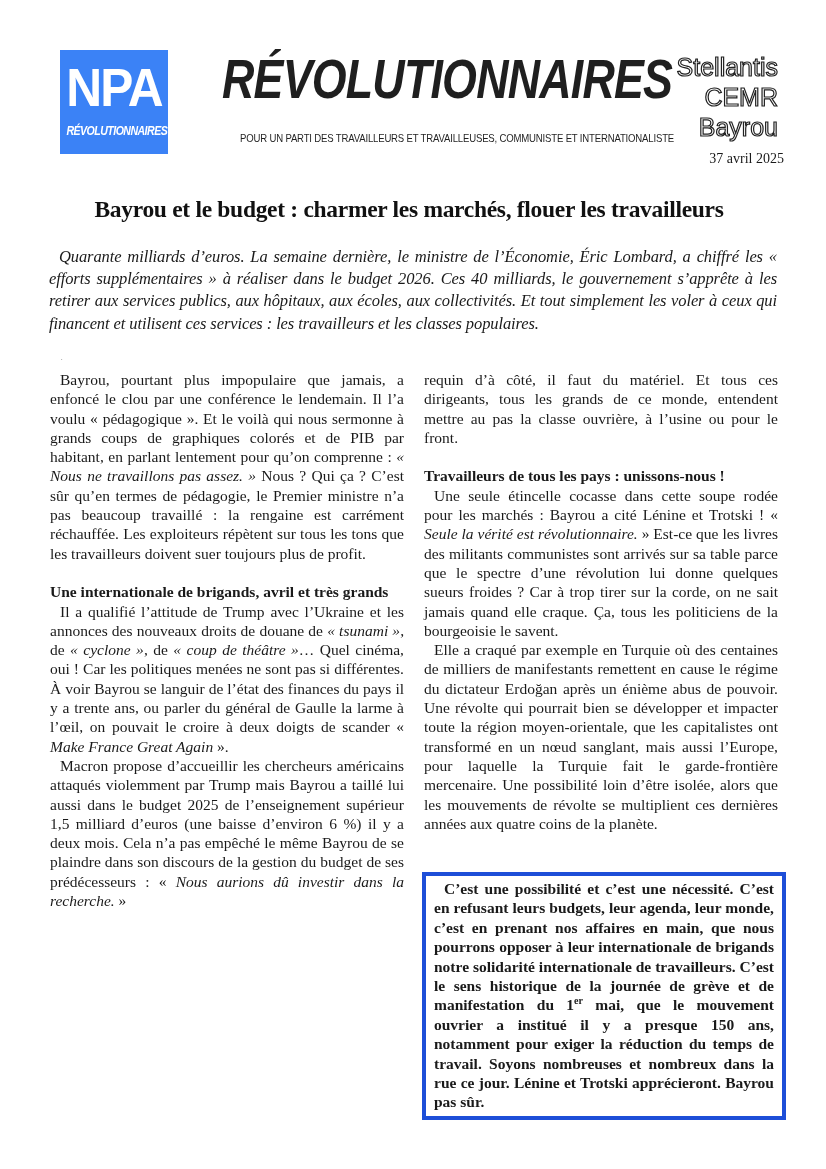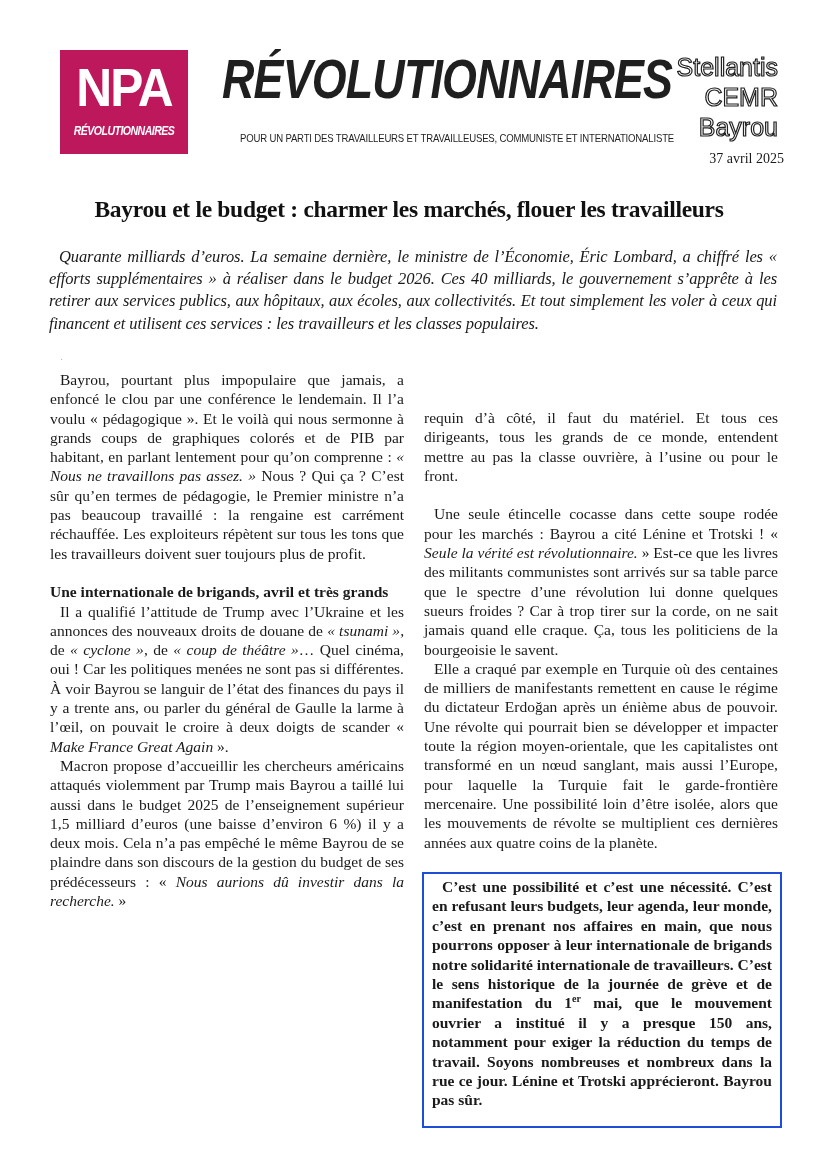--- a/index.html
+++ b/index.html
@@ -5,7 +5,7 @@
   html, body { margin: 0; padding: 0; background: #ffffff; }
   body { width: 826px; height: 1169px; position: relative; overflow: hidden; color: #1a1a1a; font-family: "Liberation Serif", serif; }
 
-  .logo-box { position: absolute; left: 60px; top: 50px; width: 128px; height: 104px; background: #be185d; }
+  .logo-box { position: absolute; left: 60px; top: 50px; width: 108px; height: 104px; background: #3b82f6; }
   .logo-npa { position: absolute; left: 0; right: 0; top: 6px; text-align: center; color: #fff; font-family: "Liberation Sans", sans-serif; font-weight: bold; font-size: 54px; letter-spacing: -2px; line-height: 62px; transform: scaleX(0.92); }
   .logo-sub { position: absolute; left: 0; right: 0; top: 74px; text-align: center; color: #fff; font-family: "Liberation Sans", sans-serif; font-weight: bold; font-style: italic; font-size: 12px; letter-spacing: -0.6px; transform: scaleX(0.88); }
 

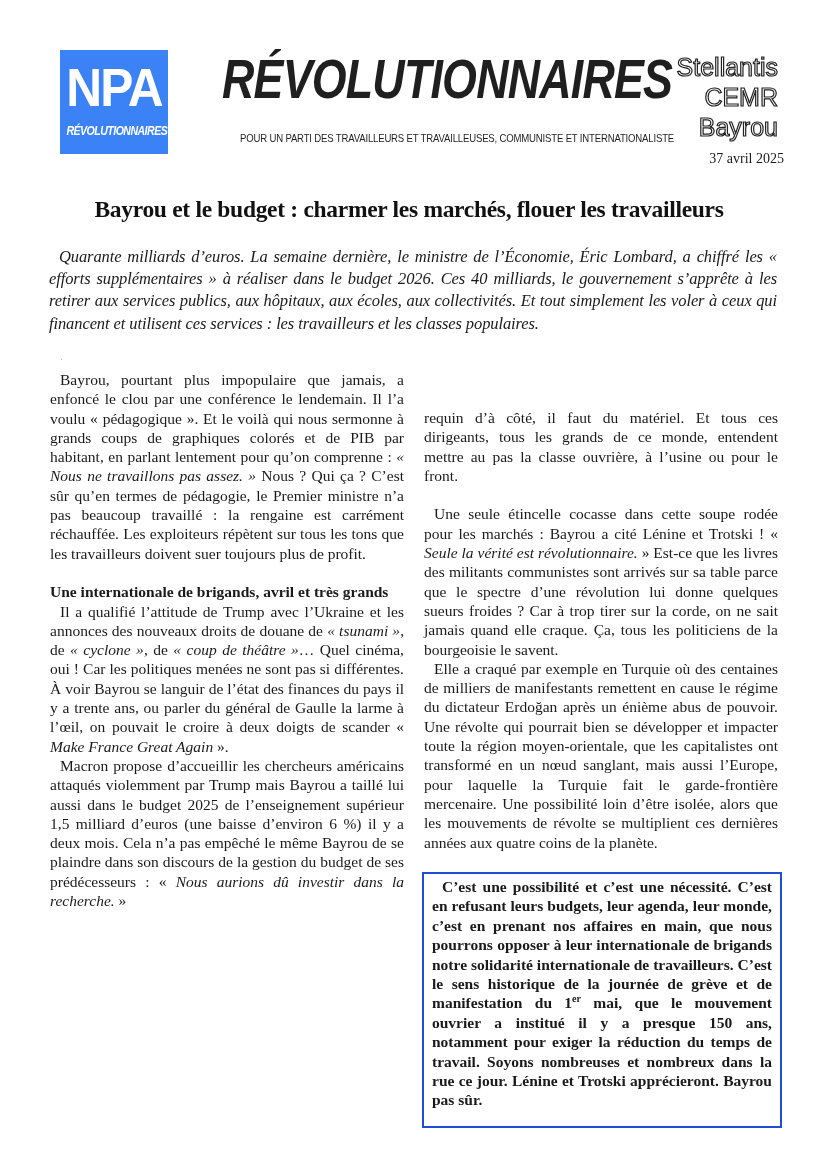--- a/index.html
+++ b/index.html
@@ -65,7 +65,7 @@
 </div>
 
 <div class="col col-right">
-  <p style="text-indent:0;margin-top:38px;">requin d’à côté, il faut du matériel. Et tous ces dirigeants, tous les grands de ce monde, entendent mettre au pas la classe ouvrière, à l’usine ou pour le front.</p>
+  <p style="text-indent:0;">requin d’à côté, il faut du matériel. Et tous ces dirigeants, tous les grands de ce monde, entendent mettre au pas la classe ouvrière, à l’usine ou pour le front.</p>
   <div class="gap"></div>
   <p><span>Une seule étincelle cocasse dans cette soupe rodée pour les marchés : Bayrou a cité Lénine et Trotski ! « </span><em>Seule la vérité est révolutionnaire.</em><span> » Est-ce que les livres des militants communistes sont arrivés sur sa table parce que le spectre d’une révolution lui donne quelques sueurs froides ? Car à trop tirer sur la corde, on ne sait jamais quand elle craque. Ça, tous les politiciens de la bourgeoisie le savent.</span></p>
   <p>Elle a craqué par exemple en Turquie où des centaines de milliers de manifestants remettent en cause le régime du dictateur Erdoğan après un énième abus de pouvoir. Une révolte qui pourrait bien se développer et impacter toute la région moyen-orientale, que les capitalistes ont transformé en un nœud sanglant, mais aussi l’Europe, pour laquelle la Turquie fait le garde-frontière mercenaire. Une possibilité loin d’être isolée, alors que les mouvements de révolte se multiplient ces dernières années aux quatre coins de la planète.</p>

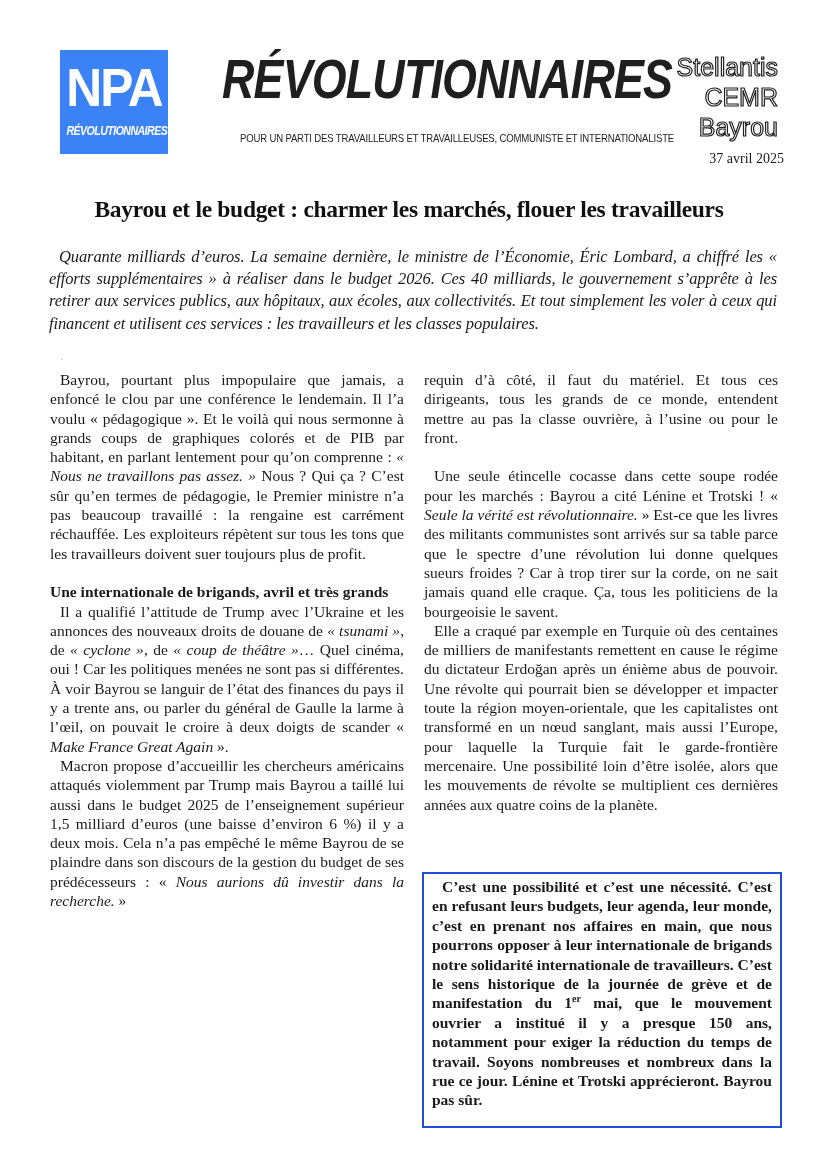--- a/index.html
+++ b/index.html
@@ -67,6 +67,7 @@
 <div class="col col-right">
   <p style="text-indent:0;">requin d’à côté, il faut du matériel. Et tous ces dirigeants, tous les grands de ce monde, entendent mettre au pas la classe ouvrière, à l’usine ou pour le front.</p>
   <div class="gap"></div>
+  <h2>Travailleurs de tous les pays : unissons-nous !</h2>
   <p><span>Une seule étincelle cocasse dans cette soupe rodée pour les marchés : Bayrou a cité Lénine et Trotski ! « </span><em>Seule la vérité est révolutionnaire.</em><span> » Est-ce que les livres des militants communistes sont arrivés sur sa table parce que le spectre d’une révolution lui donne quelques sueurs froides ? Car à trop tirer sur la corde, on ne sait jamais quand elle craque. Ça, tous les politiciens de la bourgeoisie le savent.</span></p>
   <p>Elle a craqué par exemple en Turquie où des centaines de milliers de manifestants remettent en cause le régime du dictateur Erdoğan après un énième abus de pouvoir. Une révolte qui pourrait bien se développer et impacter toute la région moyen-orientale, que les capitalistes ont transformé en un nœud sanglant, mais aussi l’Europe, pour laquelle la Turquie fait le garde-frontière mercenaire. Une possibilité loin d’être isolée, alors que les mouvements de révolte se multiplient ces dernières années aux quatre coins de la planète.</p>
 </div>

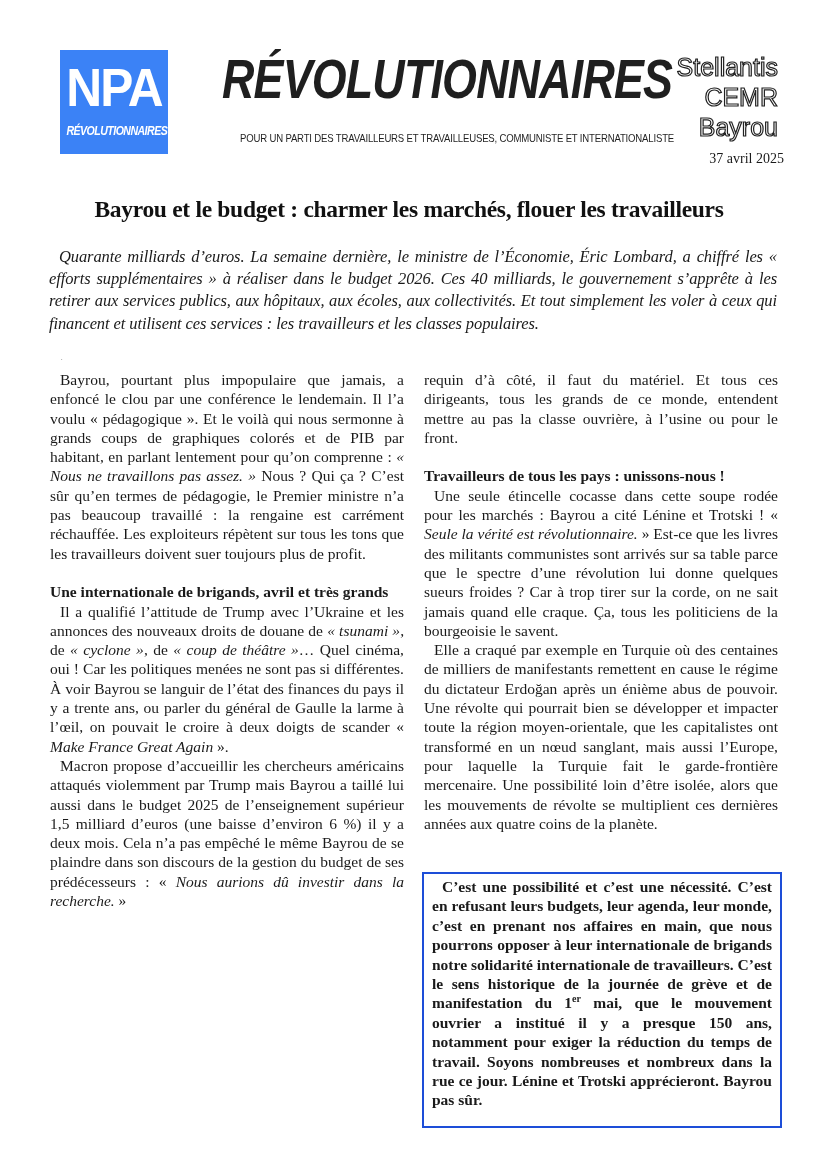--- a/index.html
+++ b/index.html
@@ -29,7 +29,7 @@
   .col .gap { height: 19.3px; }
   .col em { font-style: italic; }
 
-  .box { position: absolute; left: 422px; top: 872px; width: 340px; padding: 3px 8px 16px 8px; border: 2px solid #1d4ed8; font-family: "Liberation Serif", serif; font-weight: bold; font-size: 15.5px; line-height: 19.4px; text-align: justify; text-indent: 10px; }
+  .box { position: absolute; left: 422px; top: 872px; width: 340px; padding: 3px 8px 4px 8px; border: 4px solid #1d4ed8; font-family: "Liberation Serif", serif; font-weight: bold; font-size: 15.5px; line-height: 19.4px; text-align: justify; text-indent: 10px; }
   .box sup { font-size: 10px; line-height: 0; }
 </style>
 </head>

